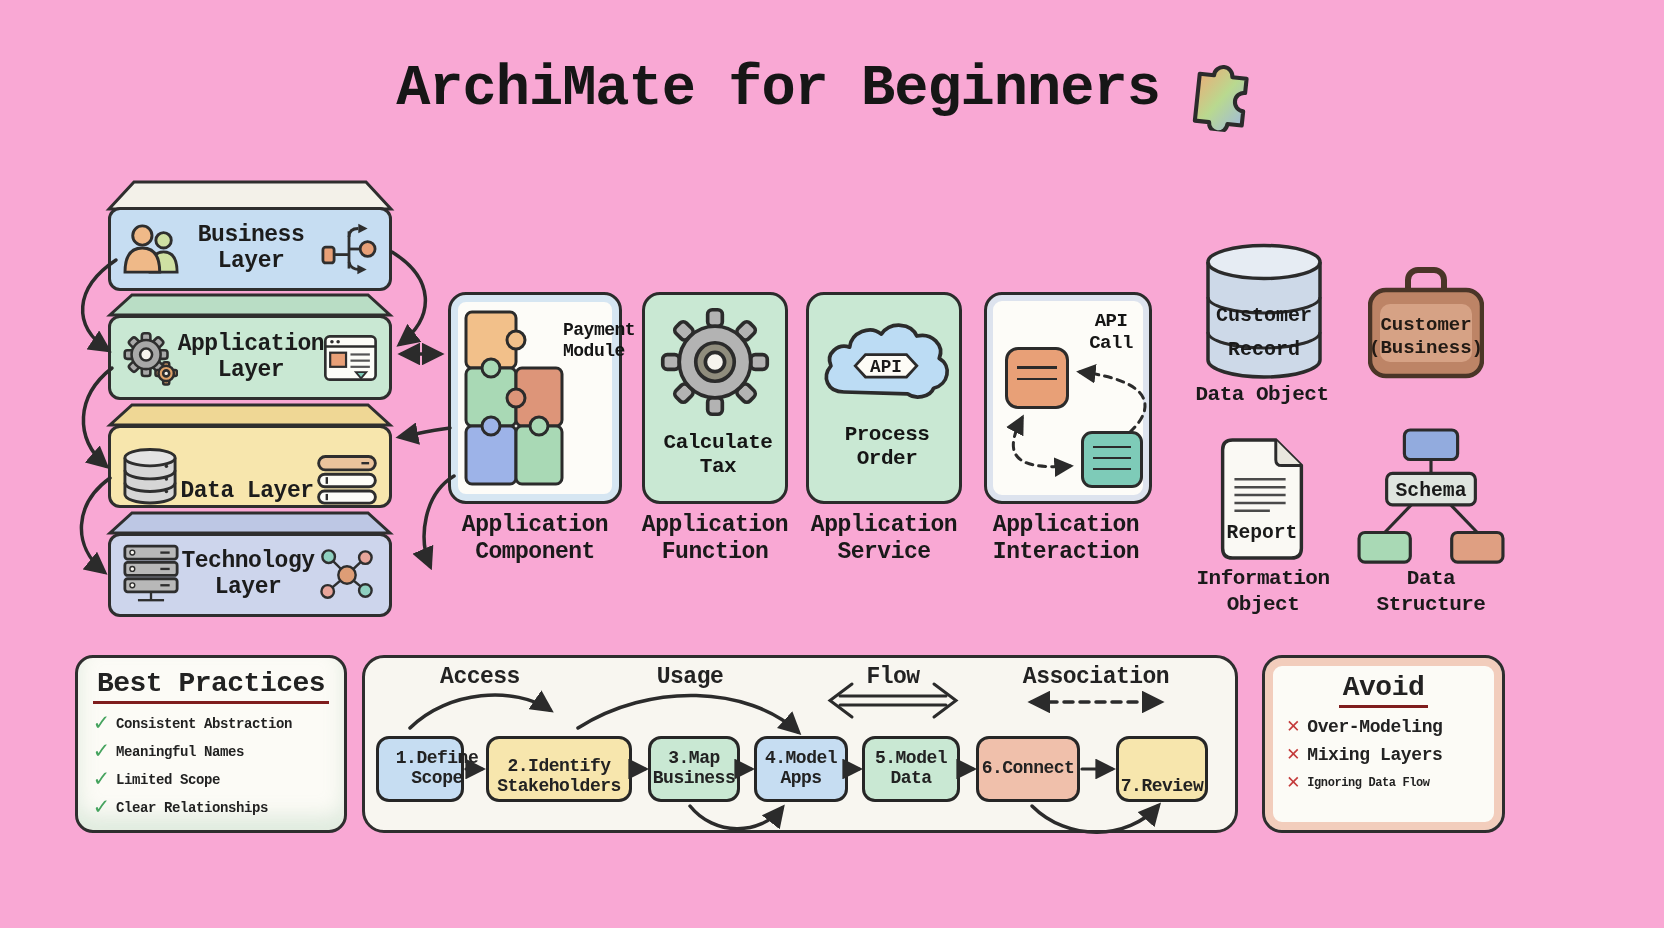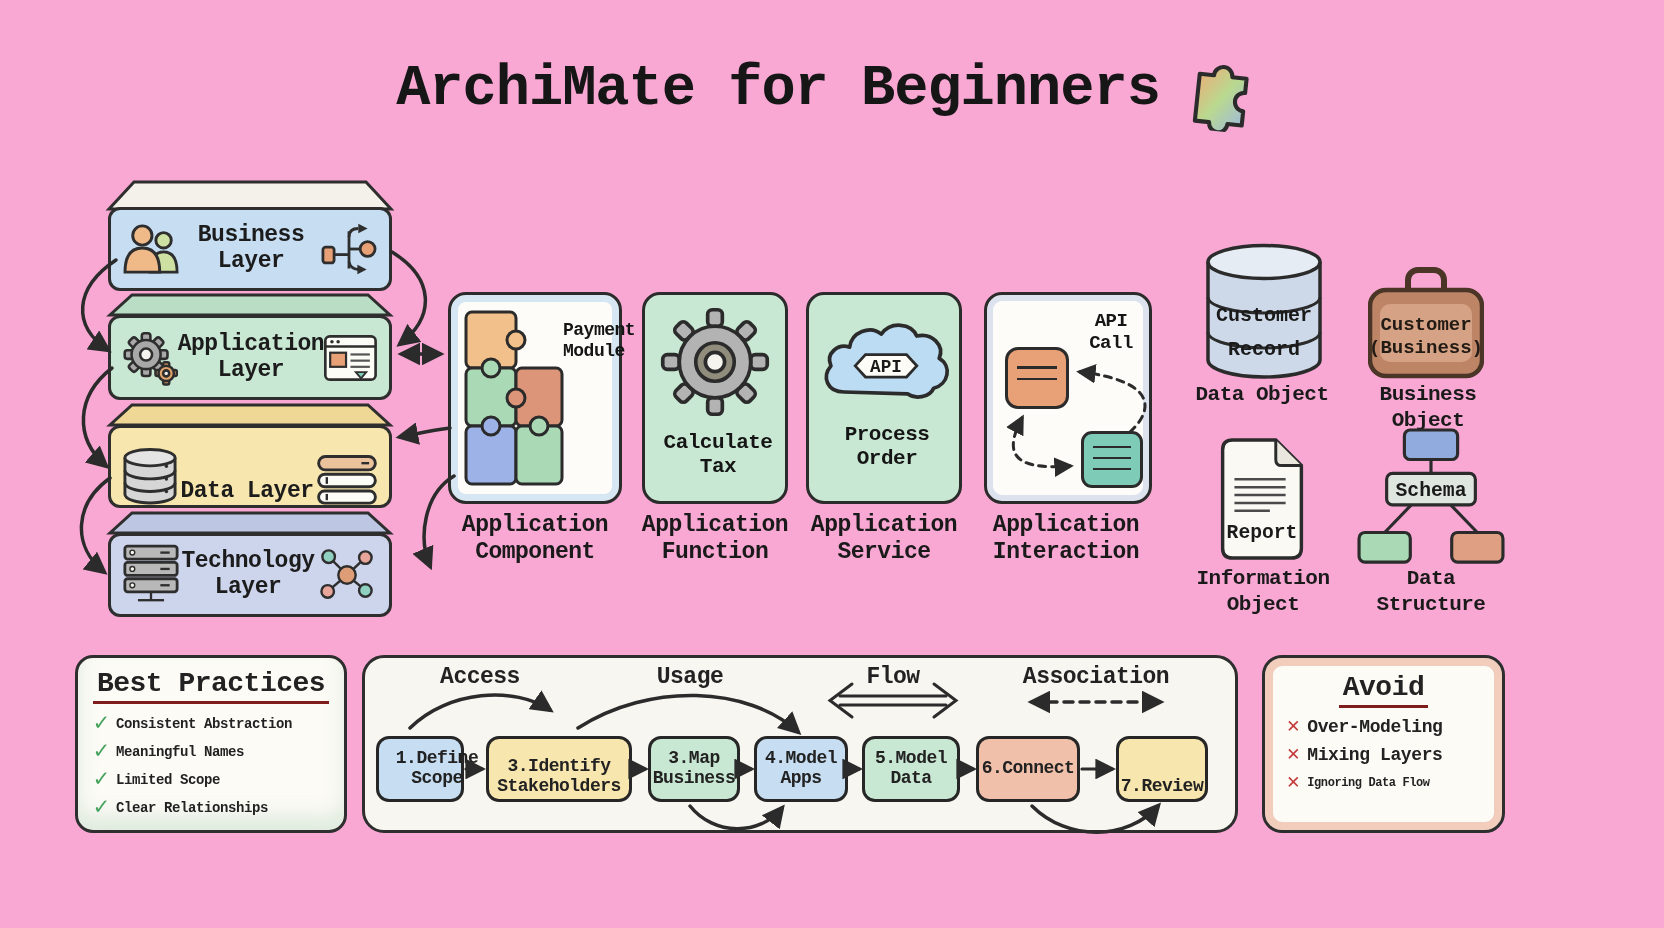--- a/index.html
+++ b/index.html
@@ -269,7 +269,6 @@
     <text x="58" y="64" text-anchor="middle" font-size="19" font-weight="bold" fill="#221a14">Customer</text>
     <text x="58" y="87" text-anchor="middle" font-size="19" font-weight="bold" fill="#221a14">(Business)</text>
   </svg>
-  <div class="obj-label" style="left:1338px;top:382px;width:180px;font-size:21px;">Business Object</div>
 
   <svg class="abs" style="left:1218px;top:436px;z-index:2;" width="88" height="126" viewBox="0 0 88 128">
     <path d="M4 14 Q4 4 14 4 L58 4 L84 30 L84 114 Q84 124 74 124 L14 124 Q4 124 4 114 Z" fill="#faf9f4" stroke="#2b2b2b" stroke-width="3.5"></path>

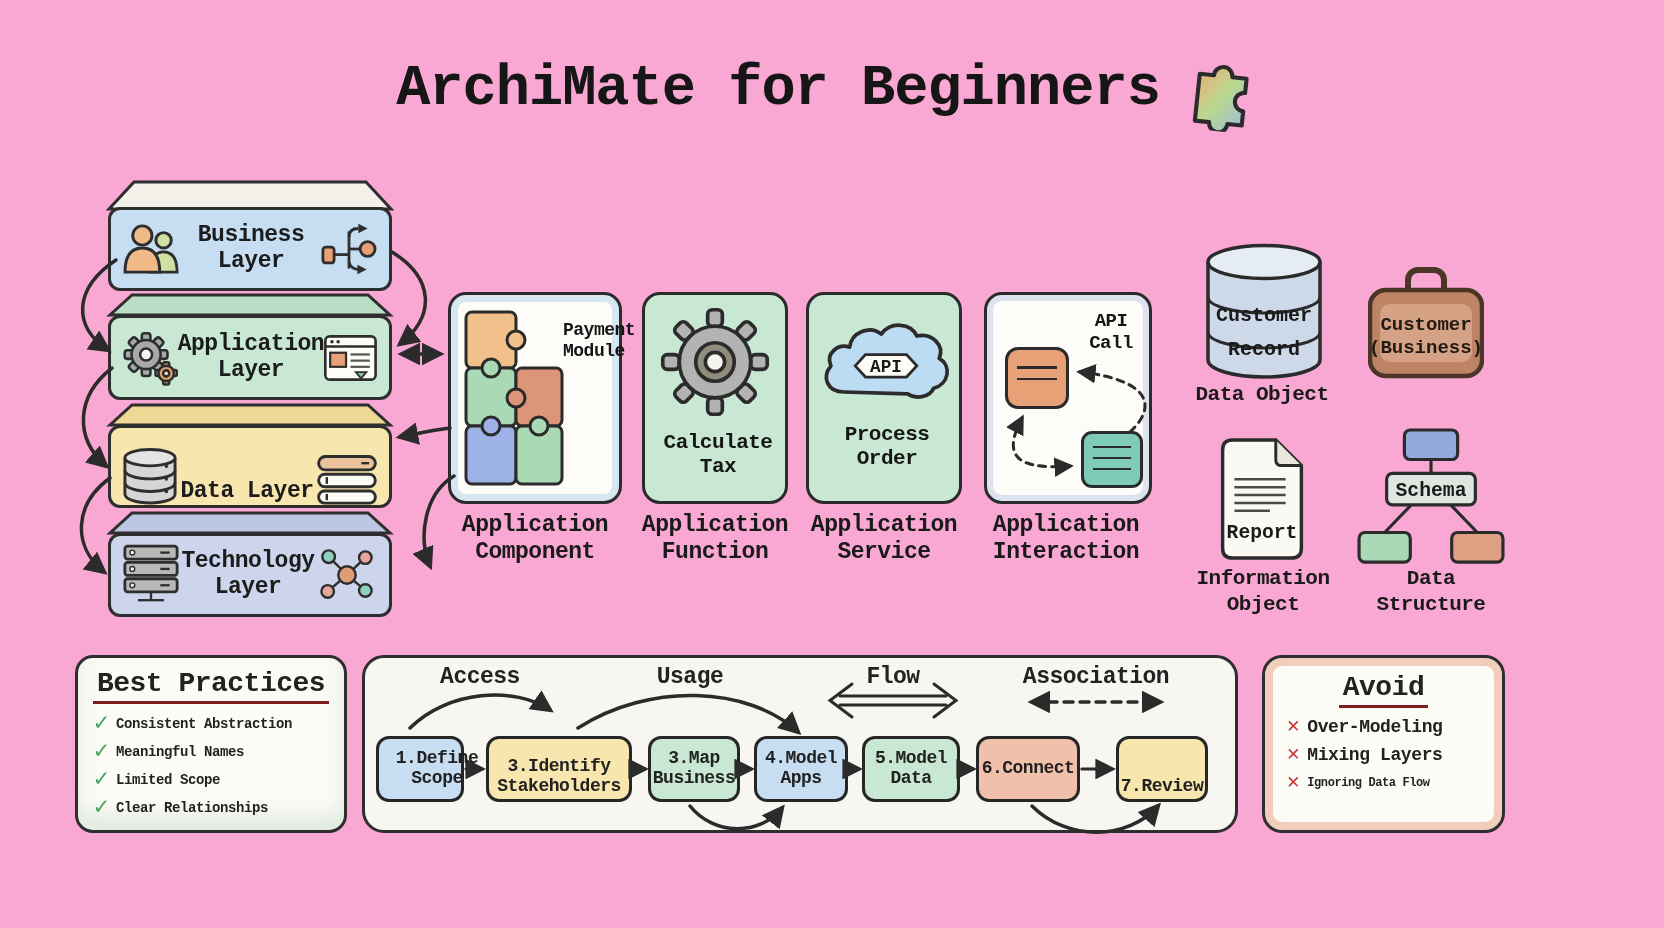--- a/index.html
+++ b/index.html
@@ -328,7 +328,7 @@
   <div class="rel-label" style="left:1011px;width:170px;">Association</div>
 
   <div class="step c-blue" style="left:376px;width:88px;padding-left:36px;">1.Define Scope</div>
-  <div class="step c-yellow" style="left:486px;width:146px;">3.Identify Stakeholders</div>
+  <div class="step c-yellow" style="left:486px;width:146px;">2.Identify Stakeholders</div>
   <div class="step c-green" style="left:648px;width:92px;">3.Map Business</div>
   <div class="step c-blue" style="left:754px;width:94px;">4.Model Apps</div>
   <div class="step c-green" style="left:862px;width:98px;">5.Model Data</div>

